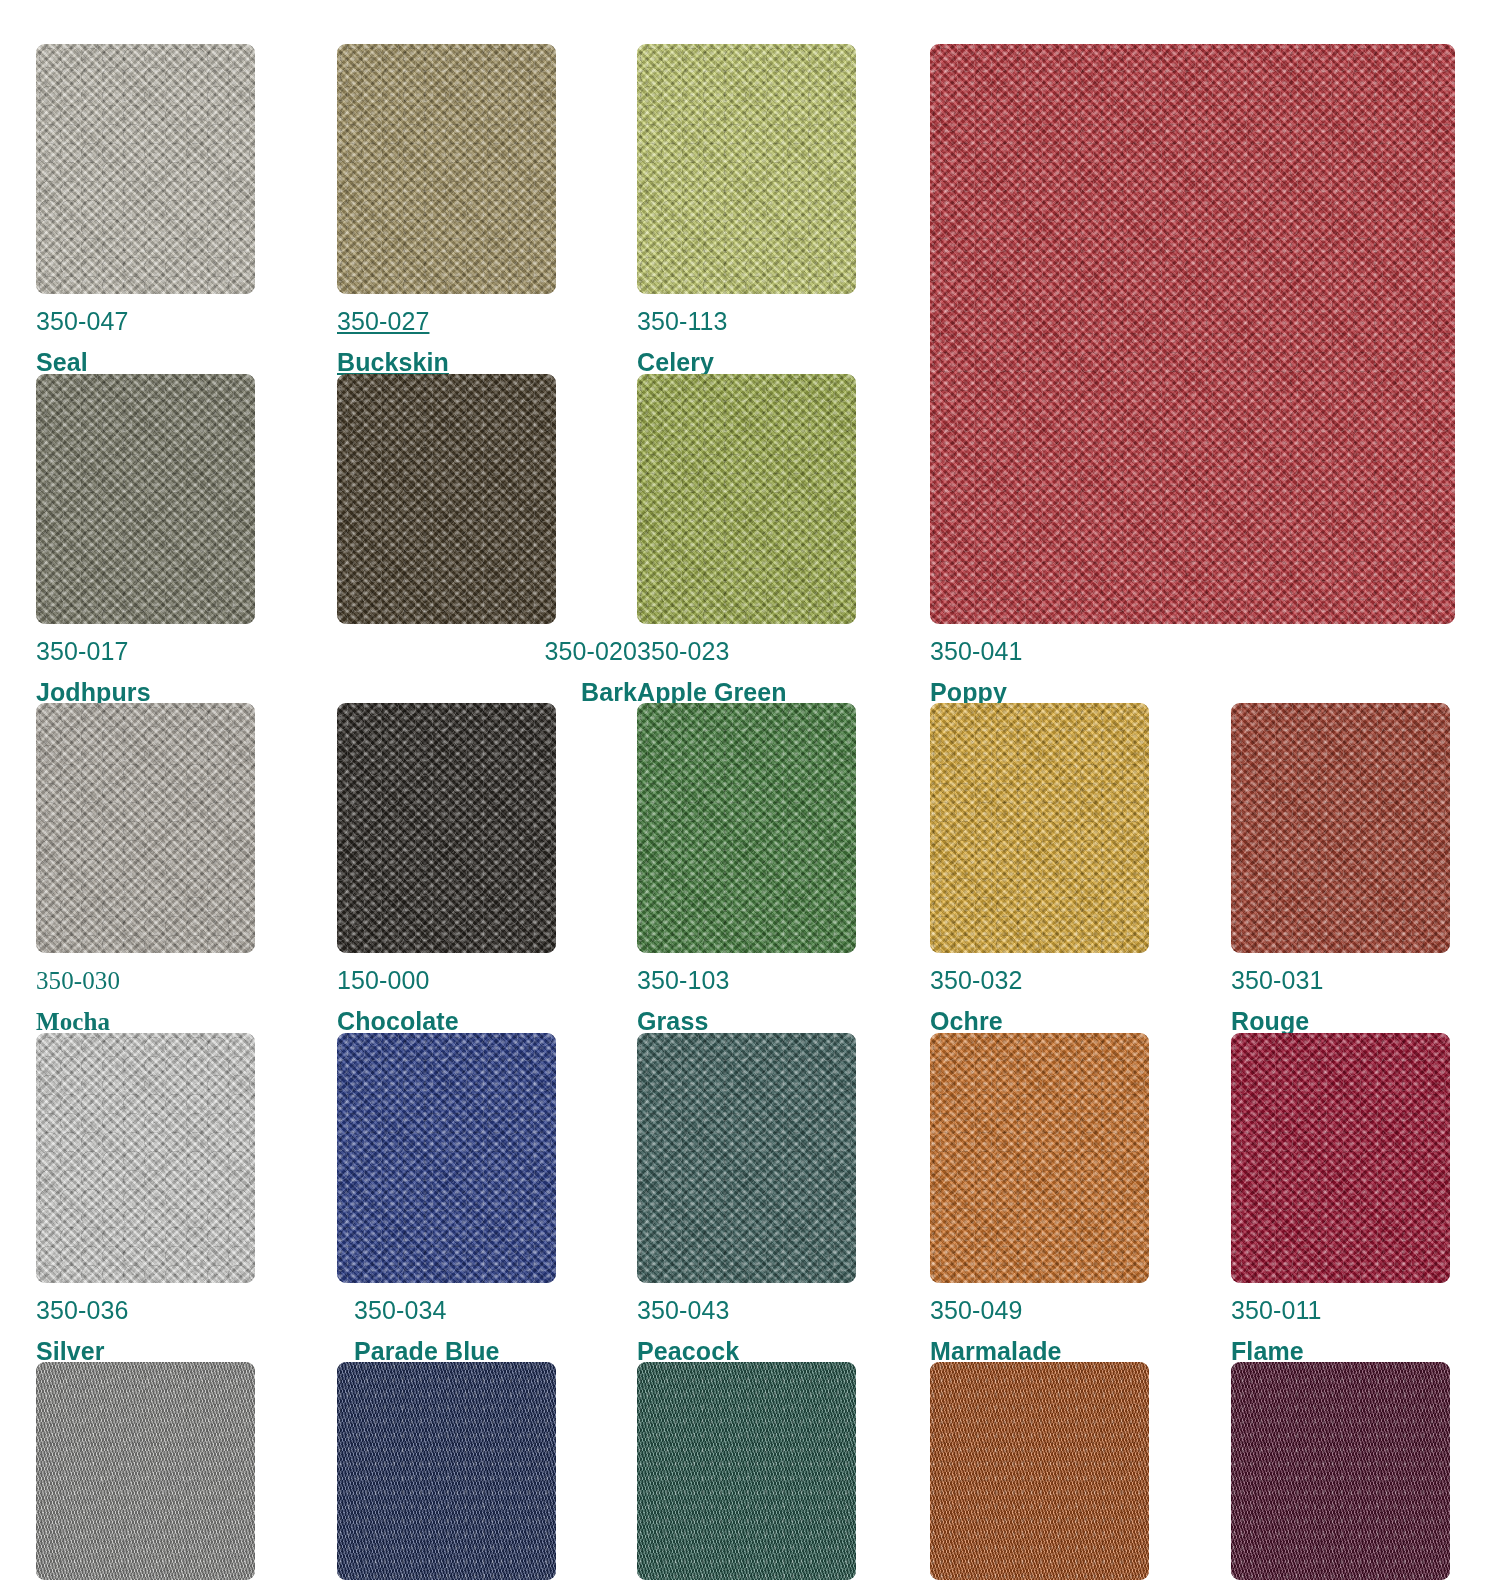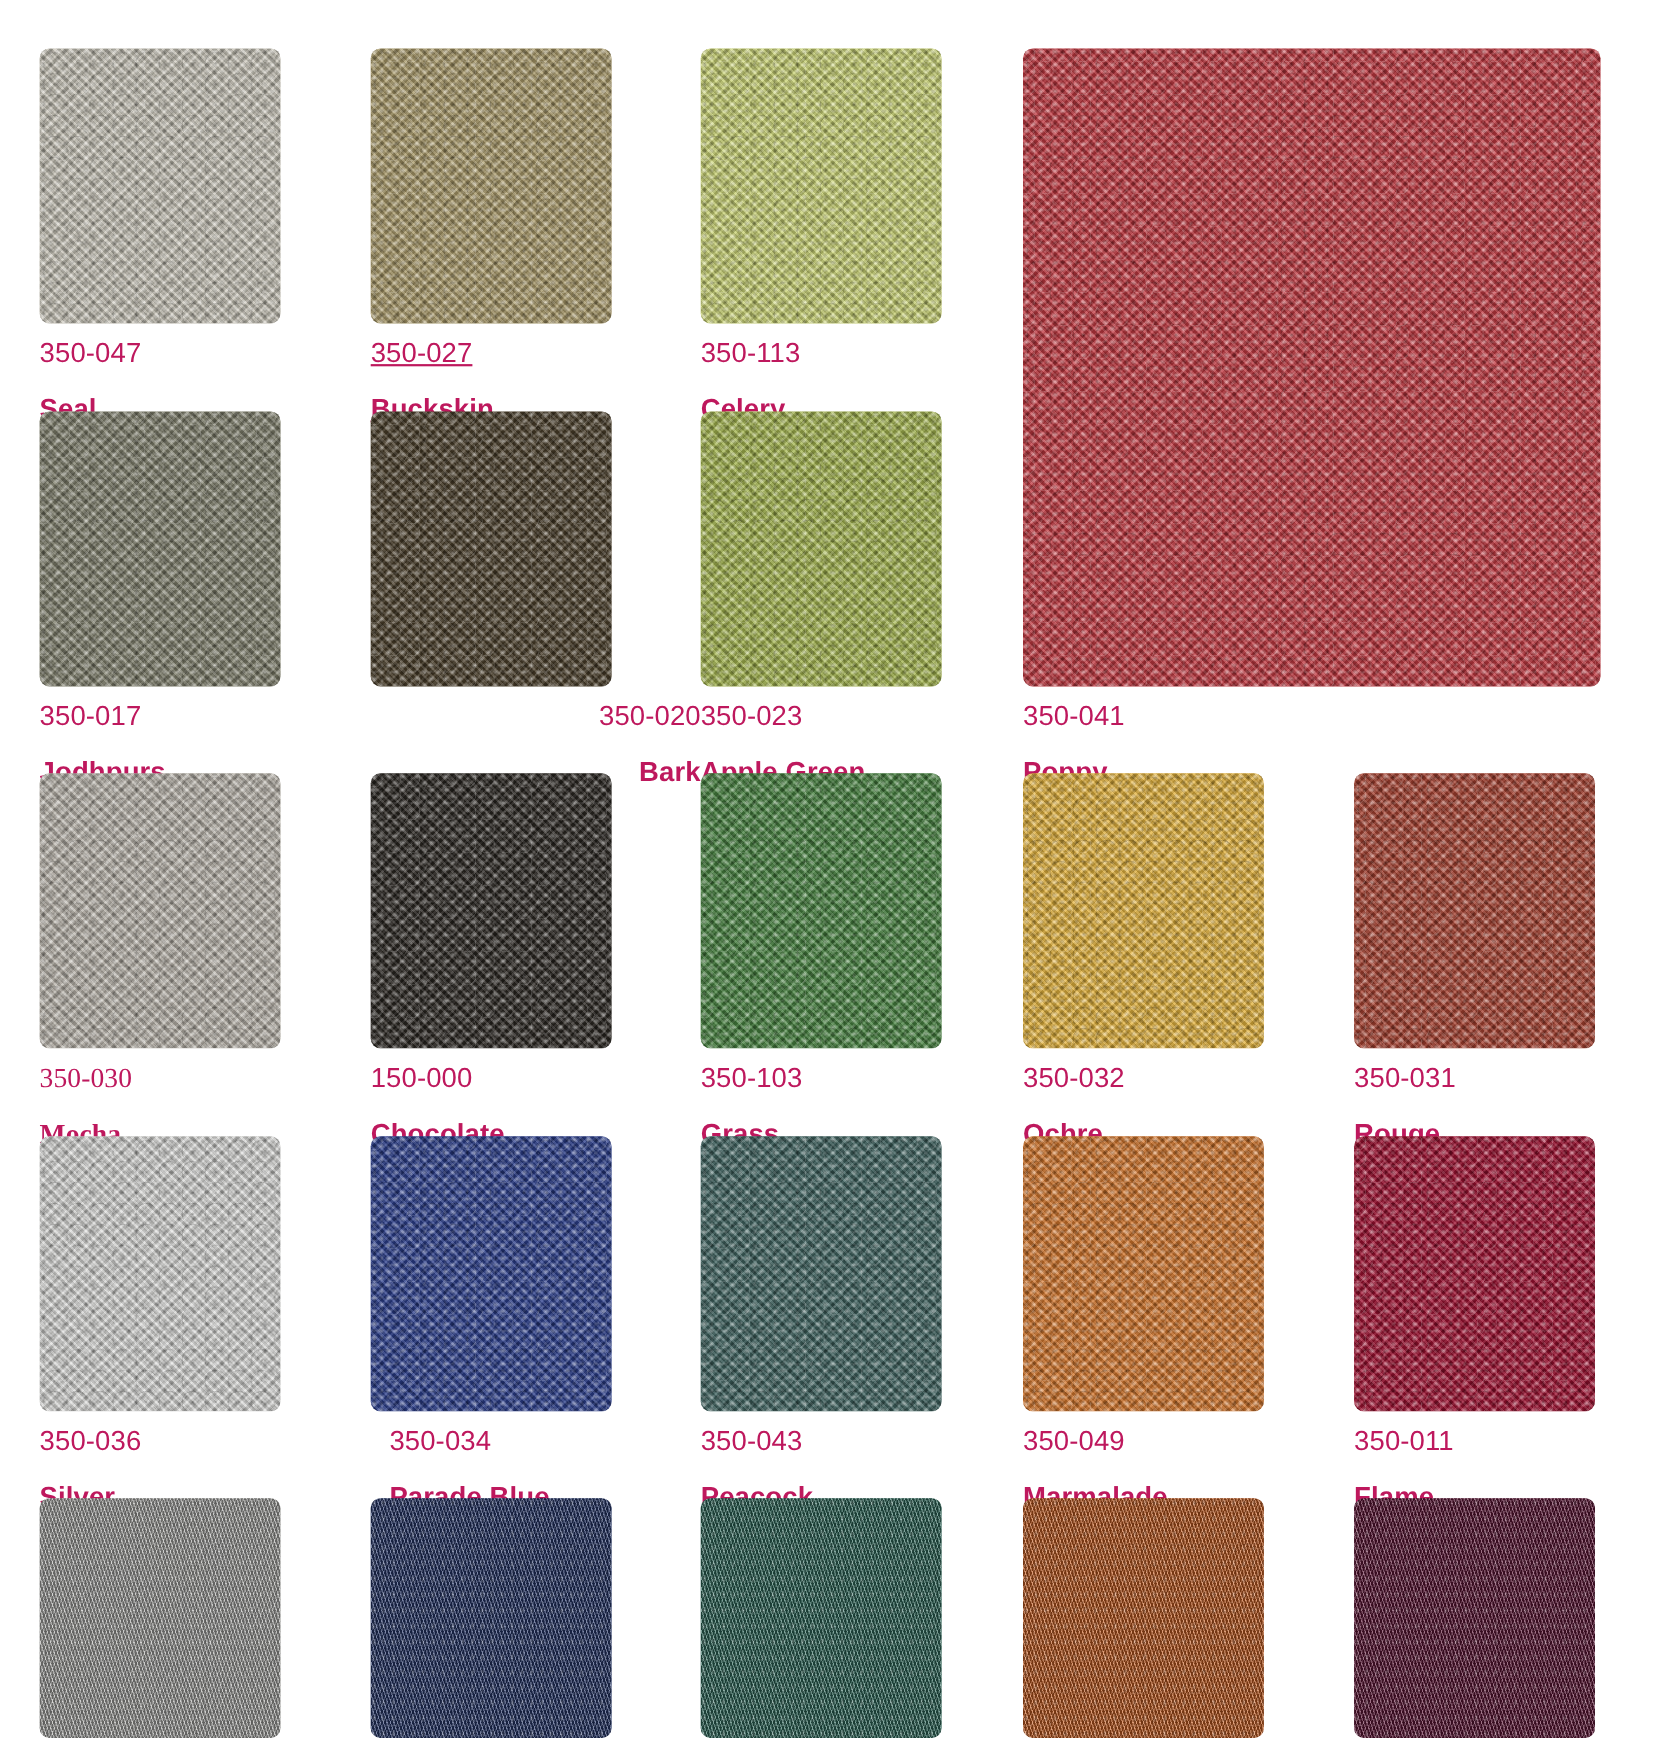--- a/index.html
+++ b/index.html
@@ -77,7 +77,7 @@
     position: absolute;
     left: 0;
     width: 300px;
-    color: #be185d;
+    color: #0f766e;
   }
   .code {
     font-size: 25px;

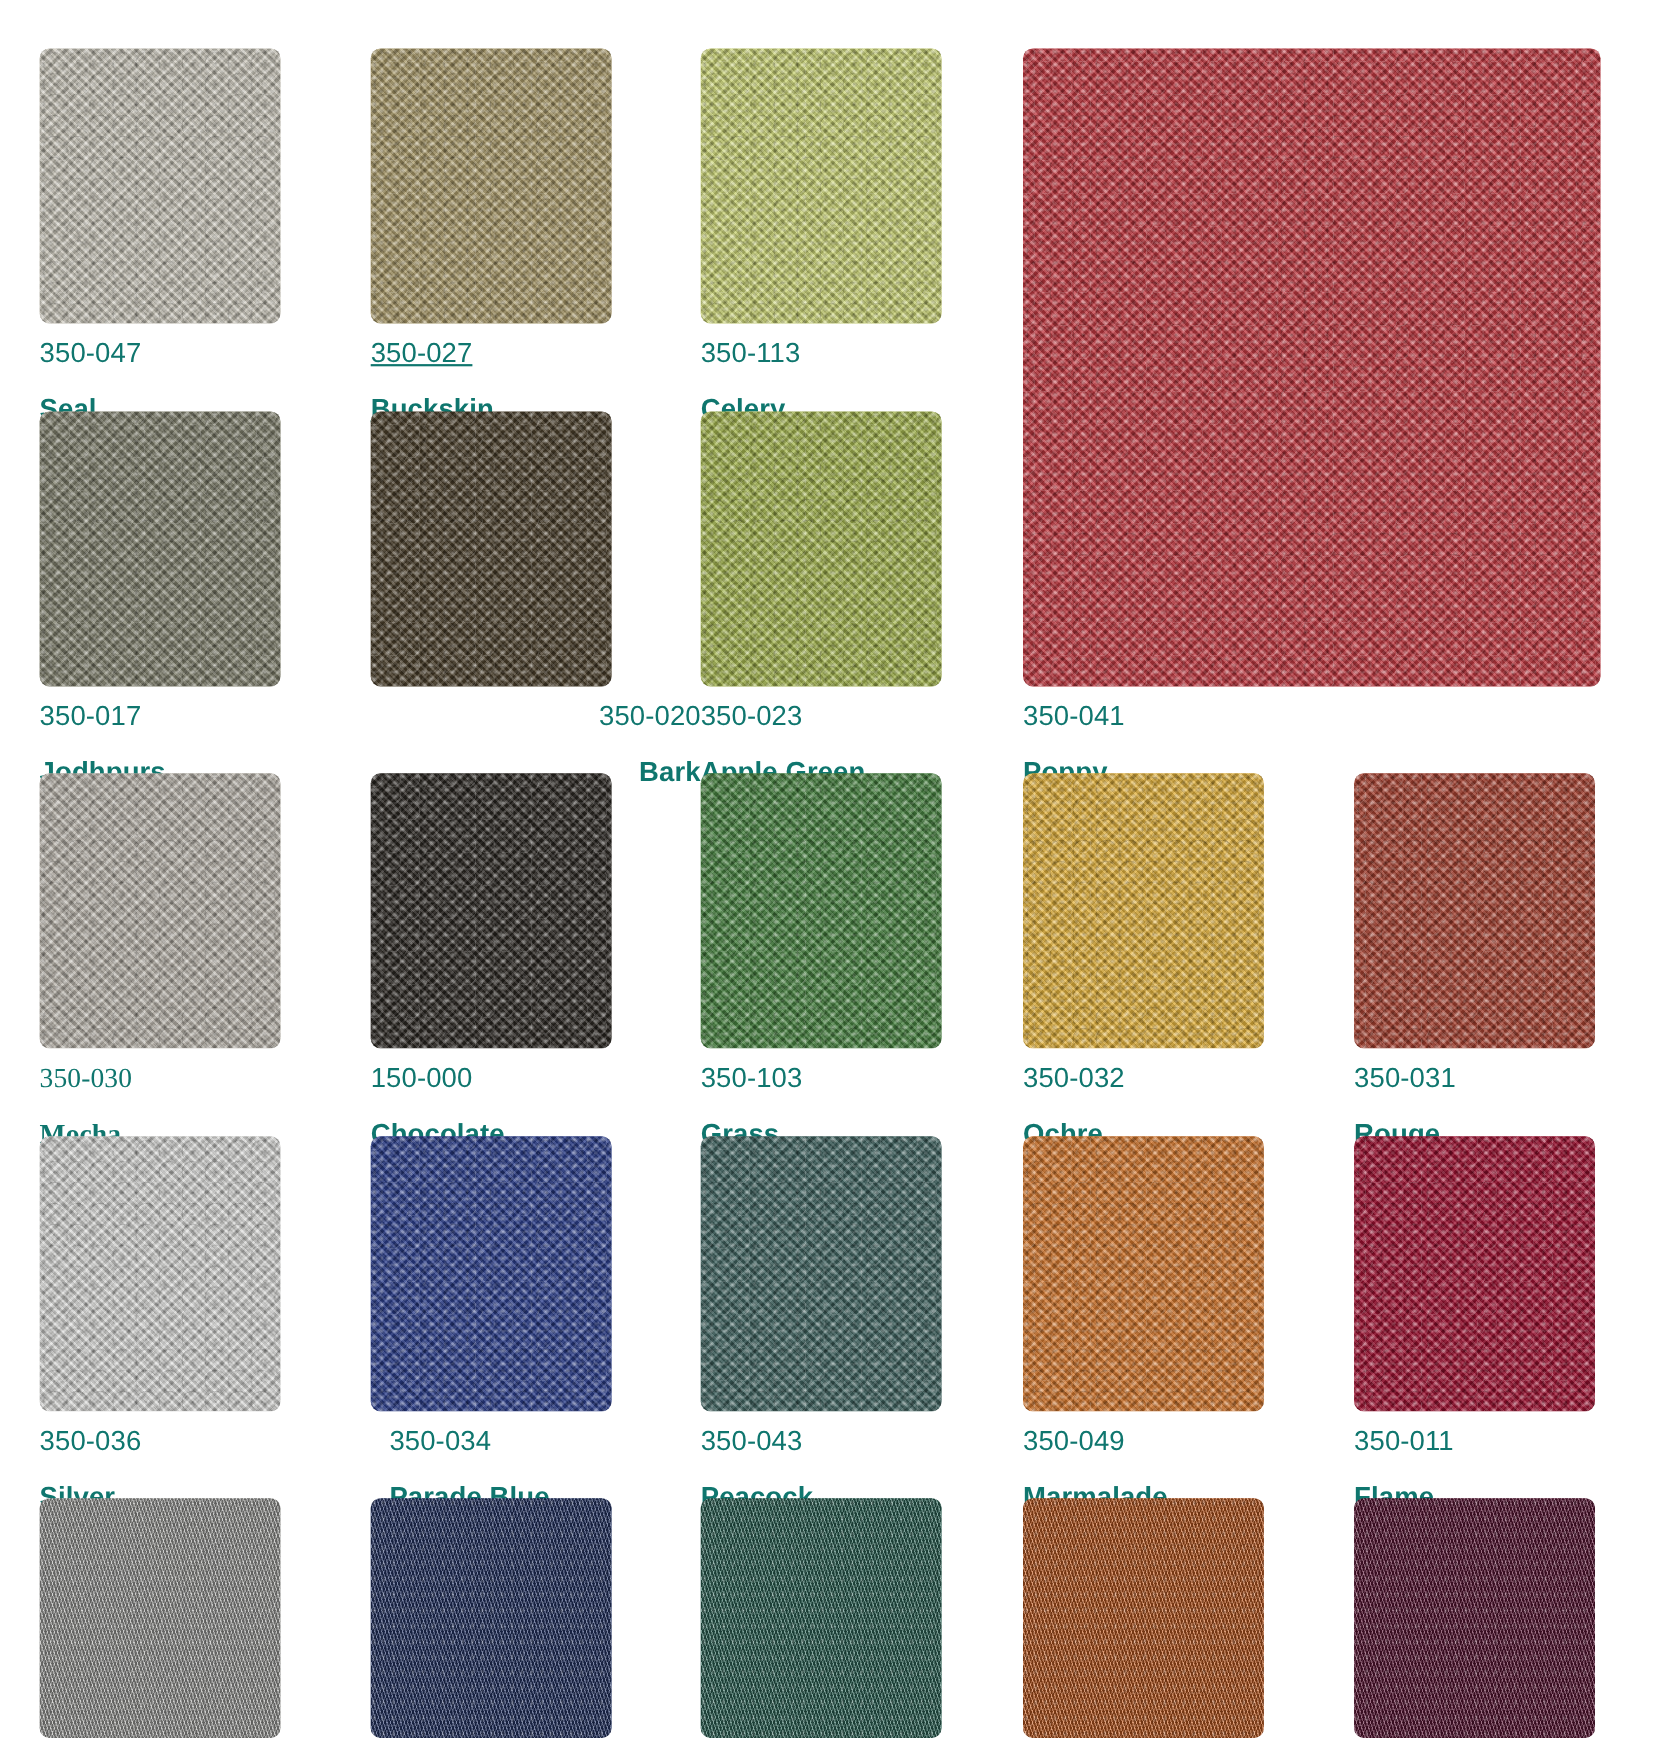--- a/index.html
+++ b/index.html
@@ -92,7 +92,7 @@
     line-height: 31px;
     letter-spacing: .1px;
     white-space: nowrap;
-    margin-top: 20px;
+    margin-top: 10px;
   }
 </style>
 </head>

